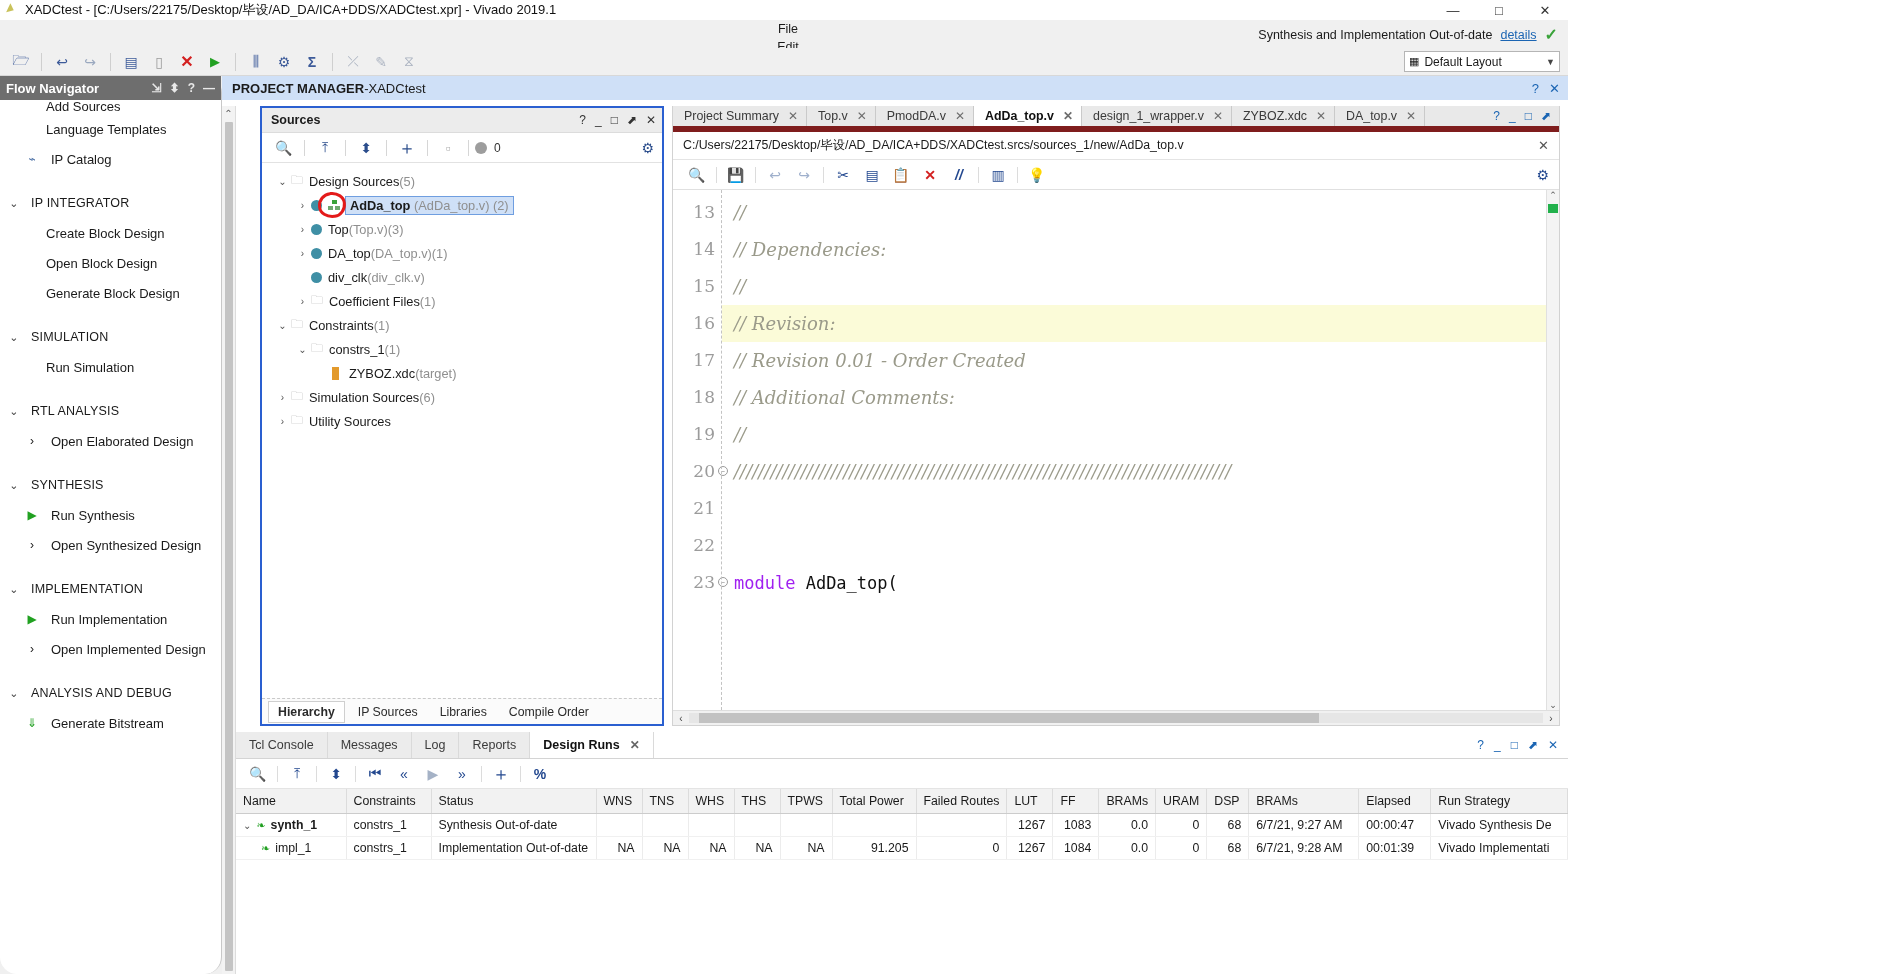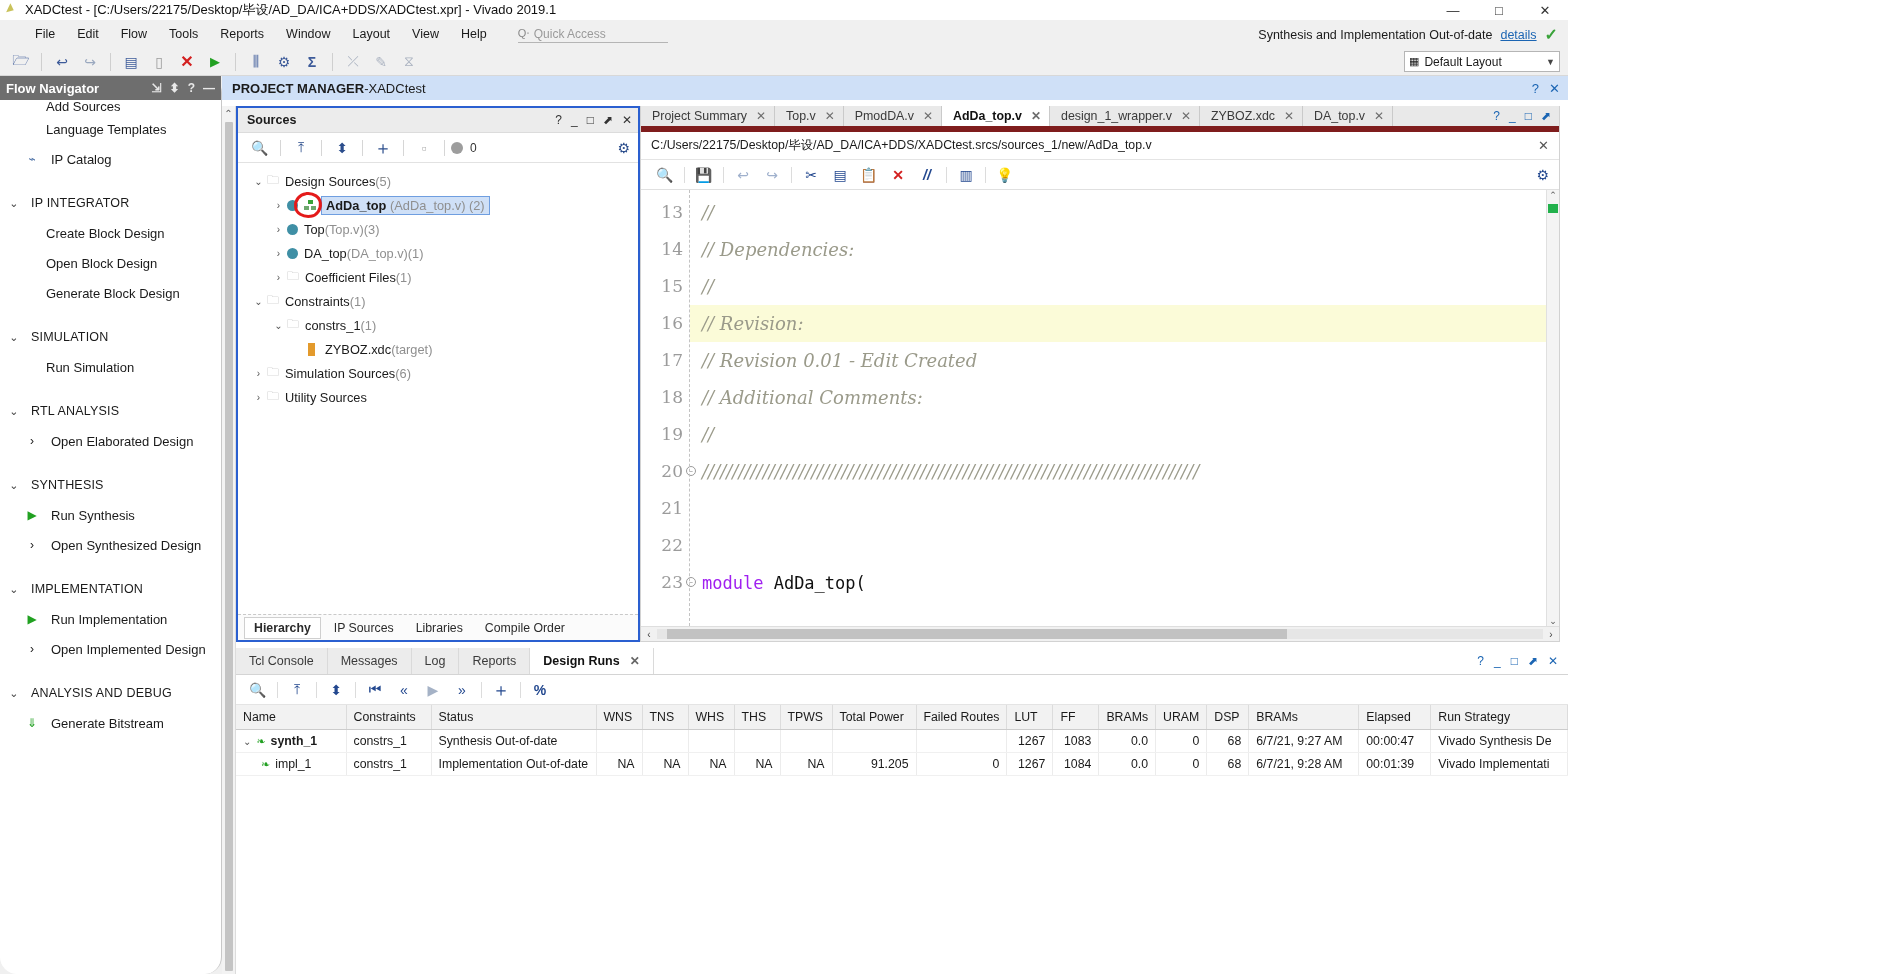--- a/index.html
+++ b/index.html
@@ -43,8 +43,9 @@
   
   .menubar {
     height: 28px; background: #f0f0f0;
-    display: flex; align-items: center; padding-left: 24px;
+    display: flex; align-items: center; padding-left: 8px;
     position: relative;
+    flex-direction: column;
   }
   .menuitem { padding: 2px 11px; font-size: 12.5px; color:#1a1a1a; white-space:nowrap;}
   .quickaccess {

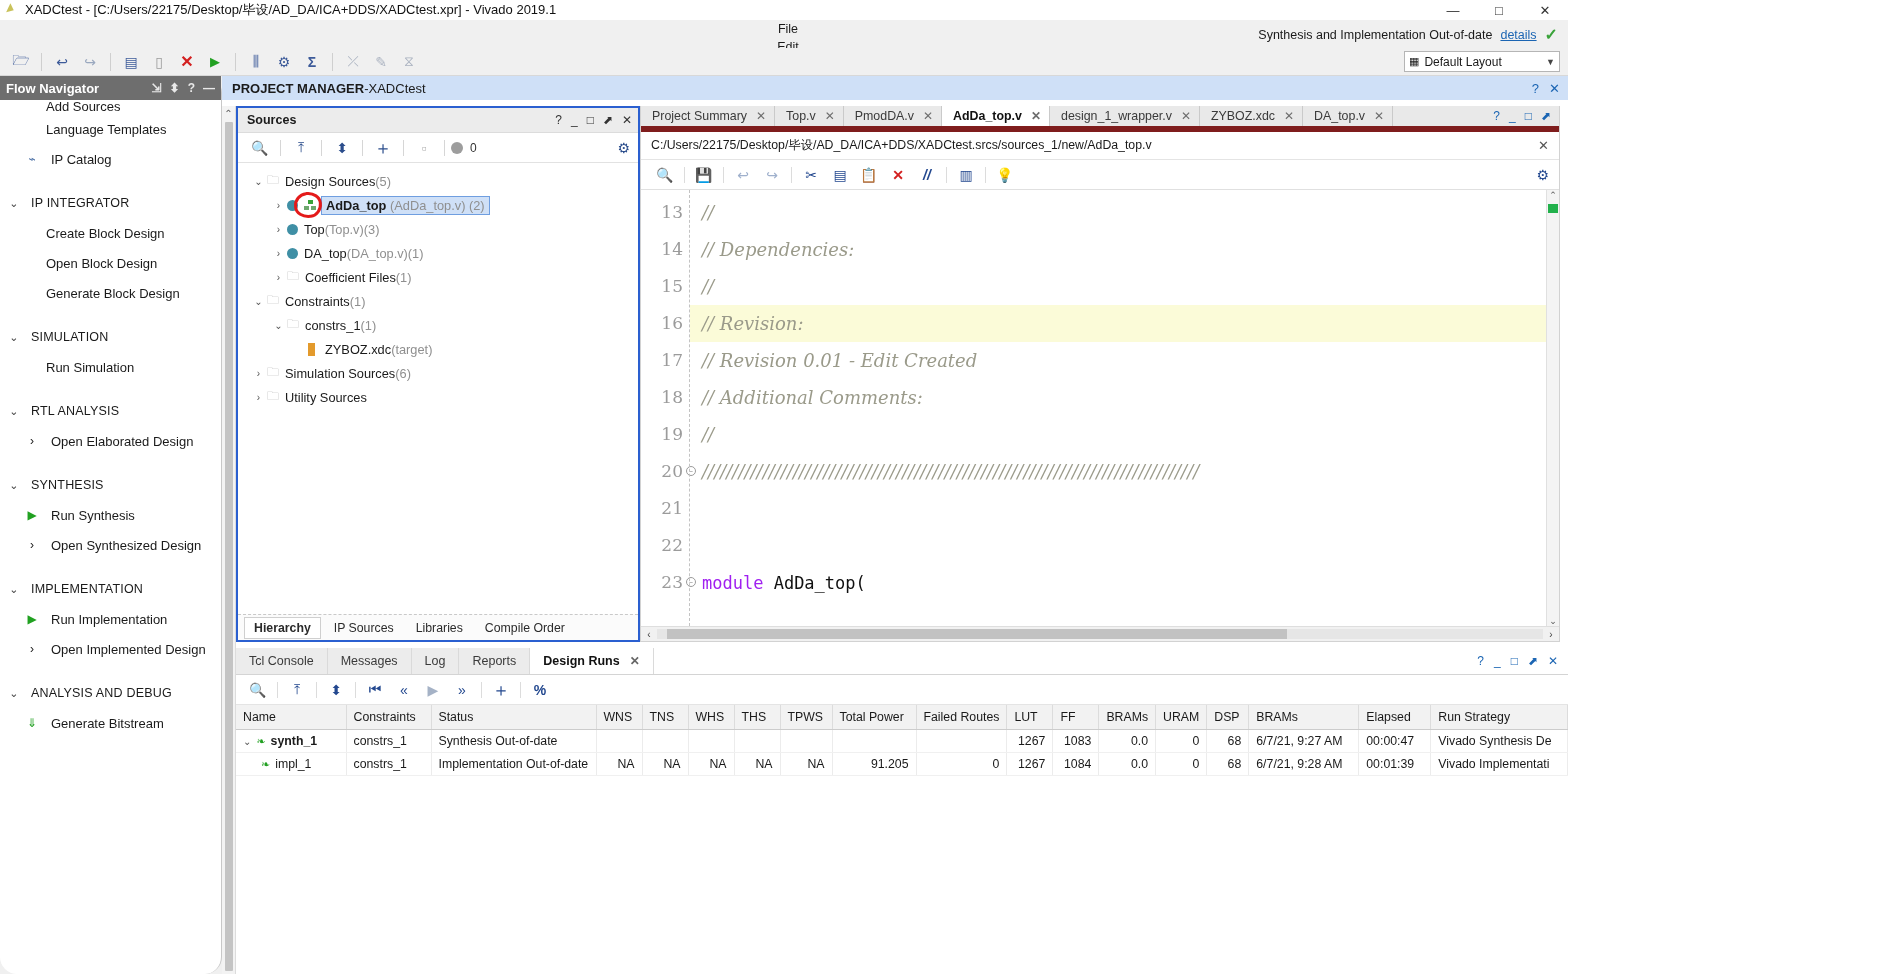--- a/index.html
+++ b/index.html
@@ -128,7 +128,7 @@
   .leftscroll .sbthumb { width: 8px; flex:1; background:#c4c4c4; margin:3px 0; border-radius:1px;}
 
   .pane-cols { flex:1; display:flex; flex-direction:column; }
-  .pane-top { display:flex; height: 536px; padding: 0 0 0 0; }
+  .pane-top { display:flex; height: 620px; gap: 8px; padding: 0 0 0 0; margin-left: 24px; }
 
   
   .sources {

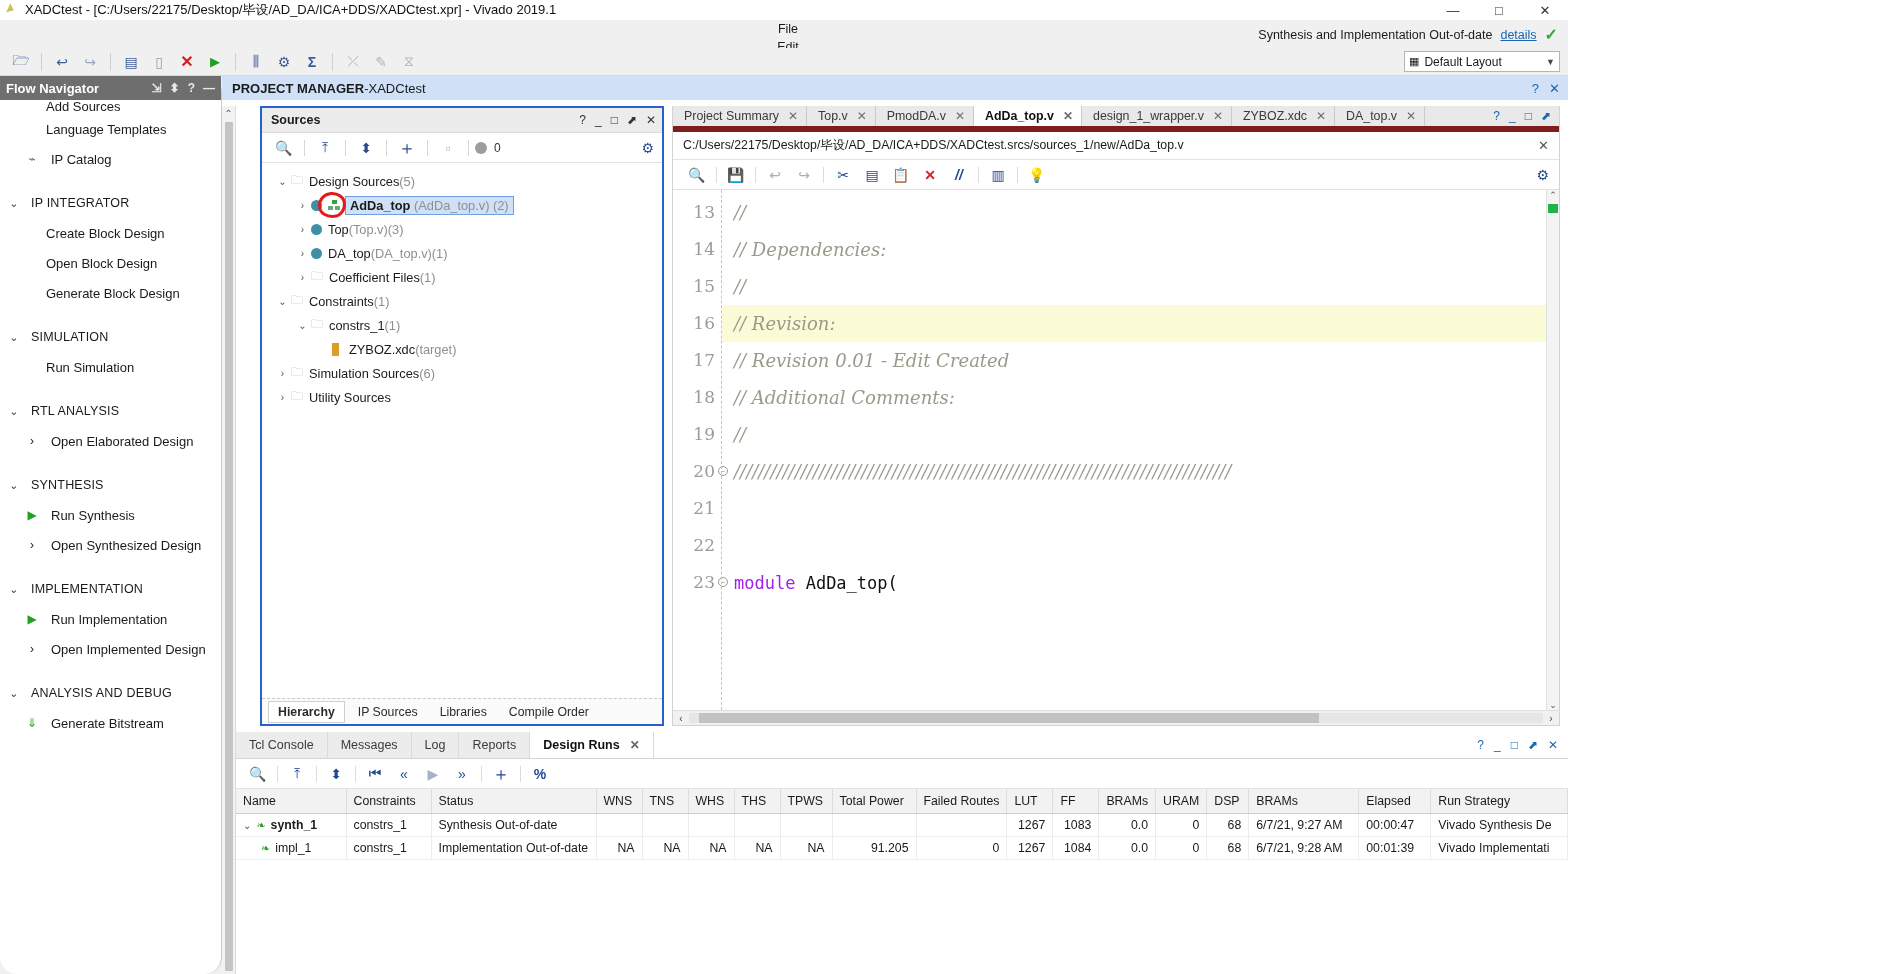--- a/index.html
+++ b/index.html
@@ -529,6 +529,11 @@
                   <span class="muted"> (1)</span>
                 </div>
 
+                <div class="trow" style="padding-left:41px">
+                  <span class="bluedot"></span>
+                  <span>div_clk</span>
+                  <span class="muted"> (div_clk.v)</span>
+                </div>
 
                 <div class="trow" style="padding-left:24px">
                   <span class="tw">›</span>

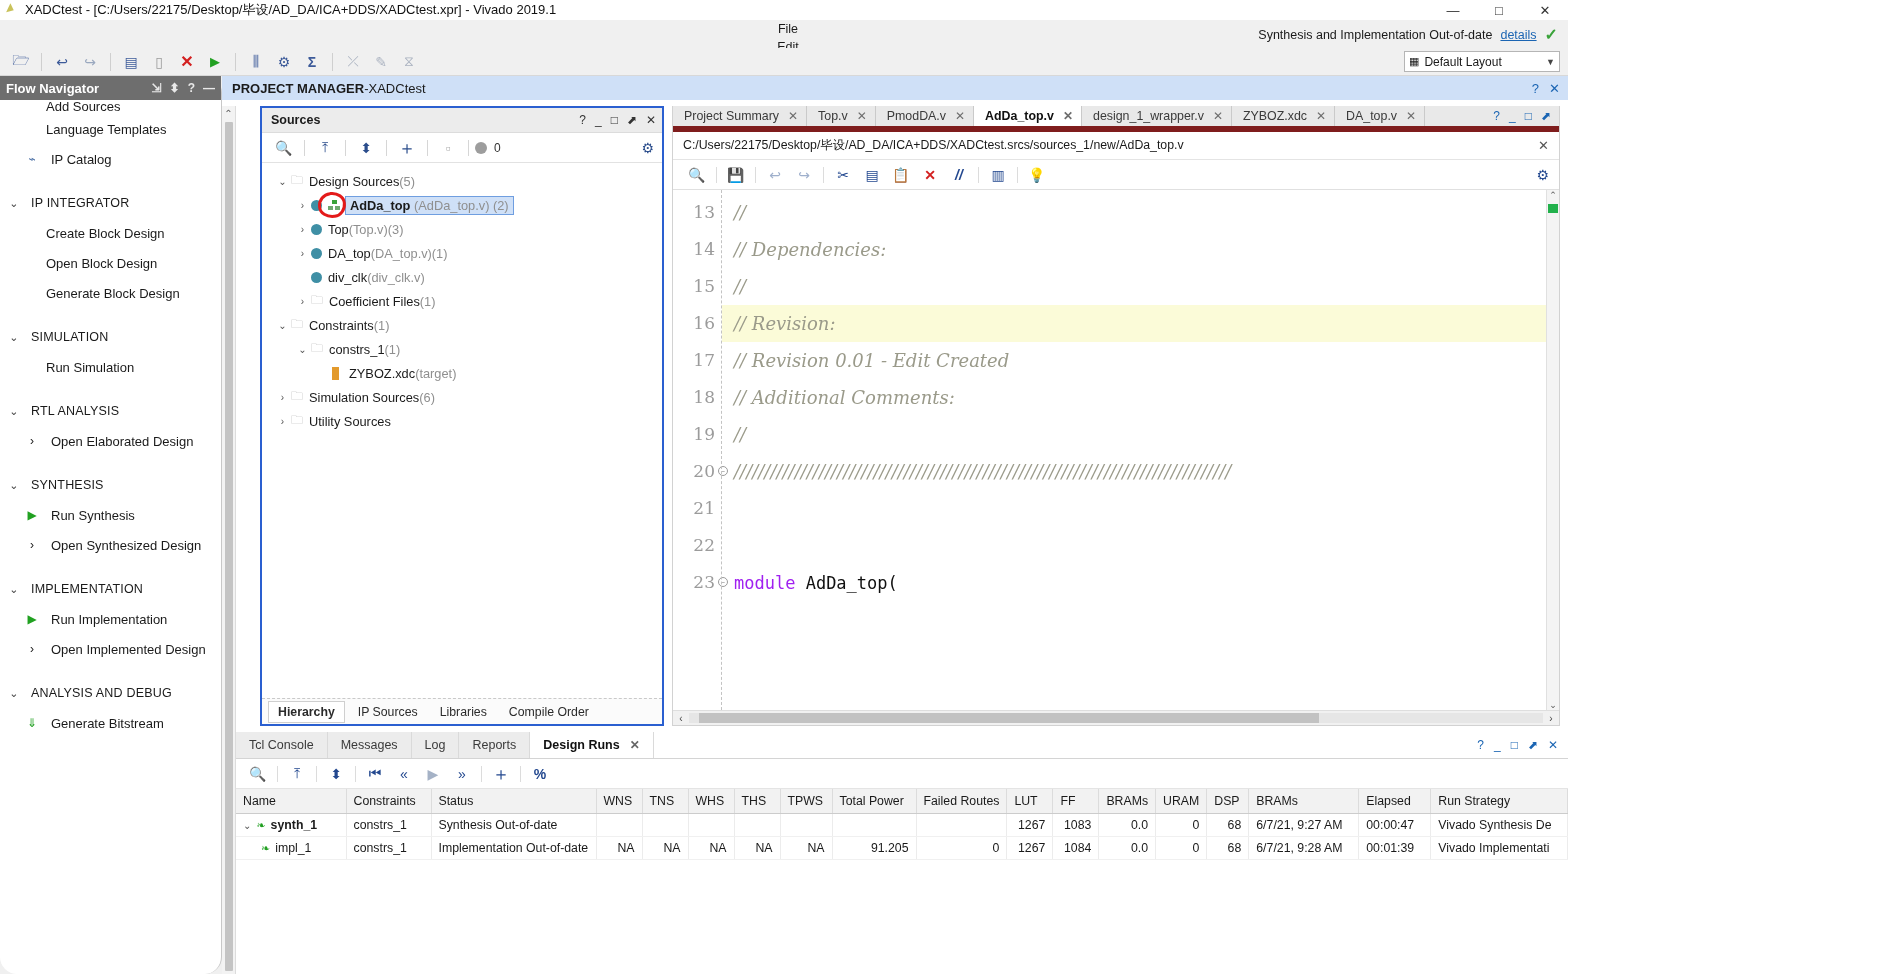--- a/index.html
+++ b/index.html
@@ -667,7 +667,7 @@
                   <div class="cline"><span class="cmt">// Dependencies:</span></div>
                   <div class="cline"><span class="cmt">//</span></div>
                   <div class="cline hl"><span class="cmt">// Revision:</span></div>
-                  <div class="cline"><span class="cmt">// Revision 0.01 - Edit Created</span></div>
+                  <div class="cline"><span class="cmt">// Revision 0.01 - Order Created</span></div>
                   <div class="cline"><span class="cmt">// Additional Comments:</span></div>
                   <div class="cline"><span class="cmt">//</span></div>
                   <div class="cline" style="overflow:hidden"><span class="cmt">//////////////////////////////////////////////////////////////////////////////////</span></div>

